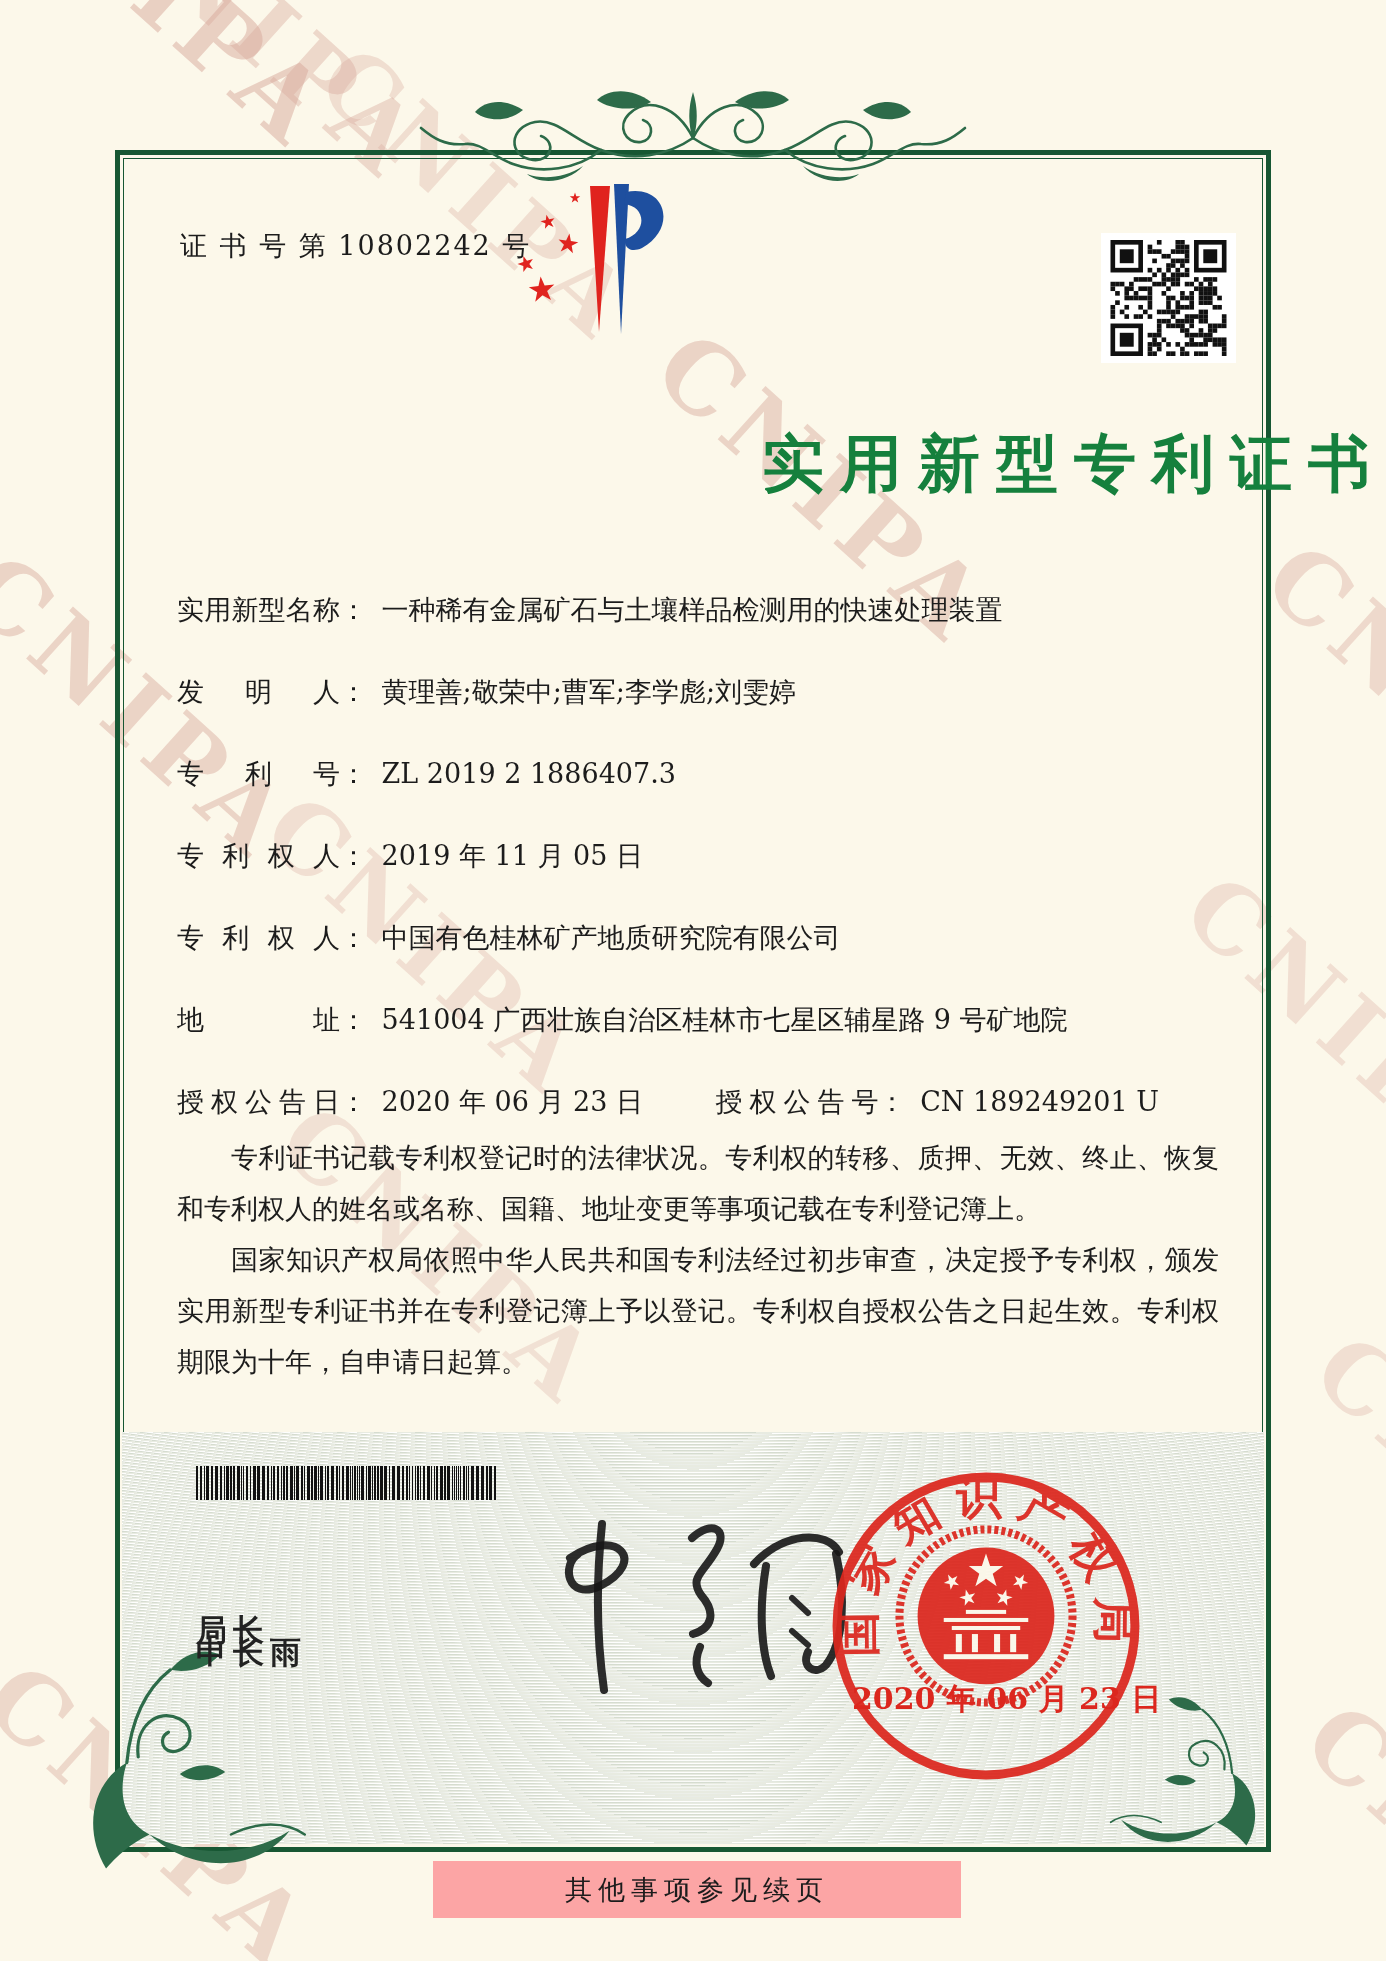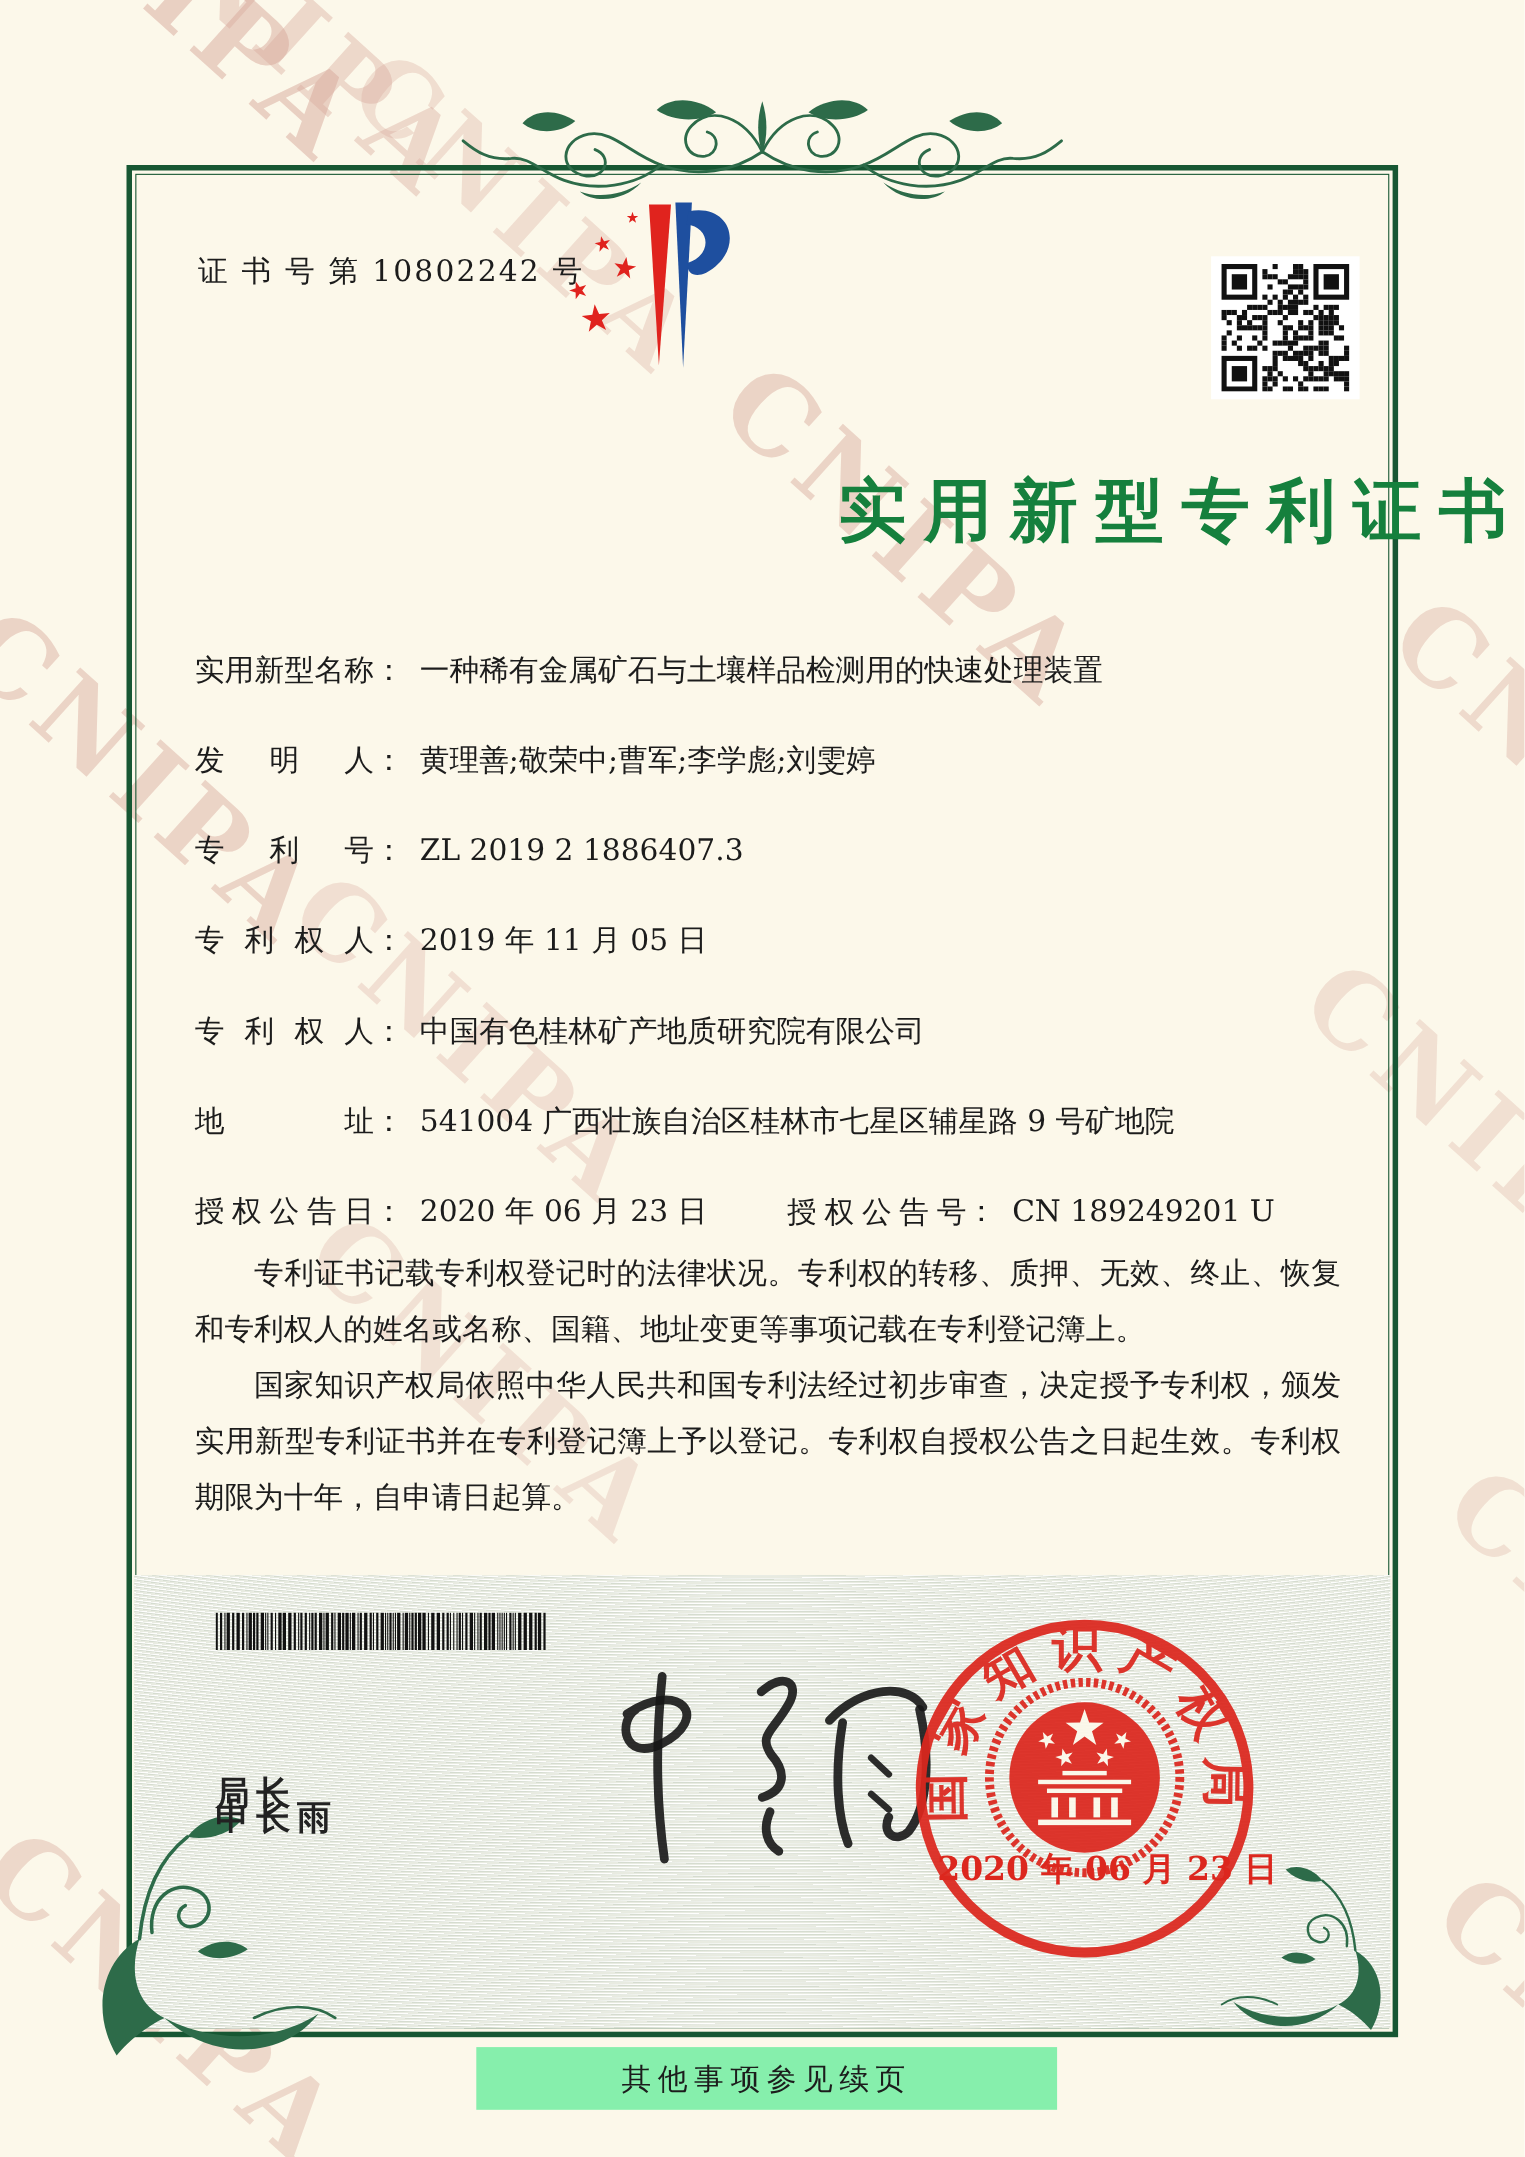--- a/index.html
+++ b/index.html
@@ -77,7 +77,7 @@
   .page-info{position:absolute; left:0; right:0; top:1789px; z-index:4; text-align:center; font-size:24px; letter-spacing:2px;}
   .footer-note{
     position:absolute; left:433px; top:1861px; width:528px; height:57px; z-index:4;
-    background:#86efac; display:flex; align-items:center; justify-content:center;
+    background:#fca5a5; display:flex; align-items:center; justify-content:center;
     font-size:27px; letter-spacing:6px;
   }
   svg{display:block;}

